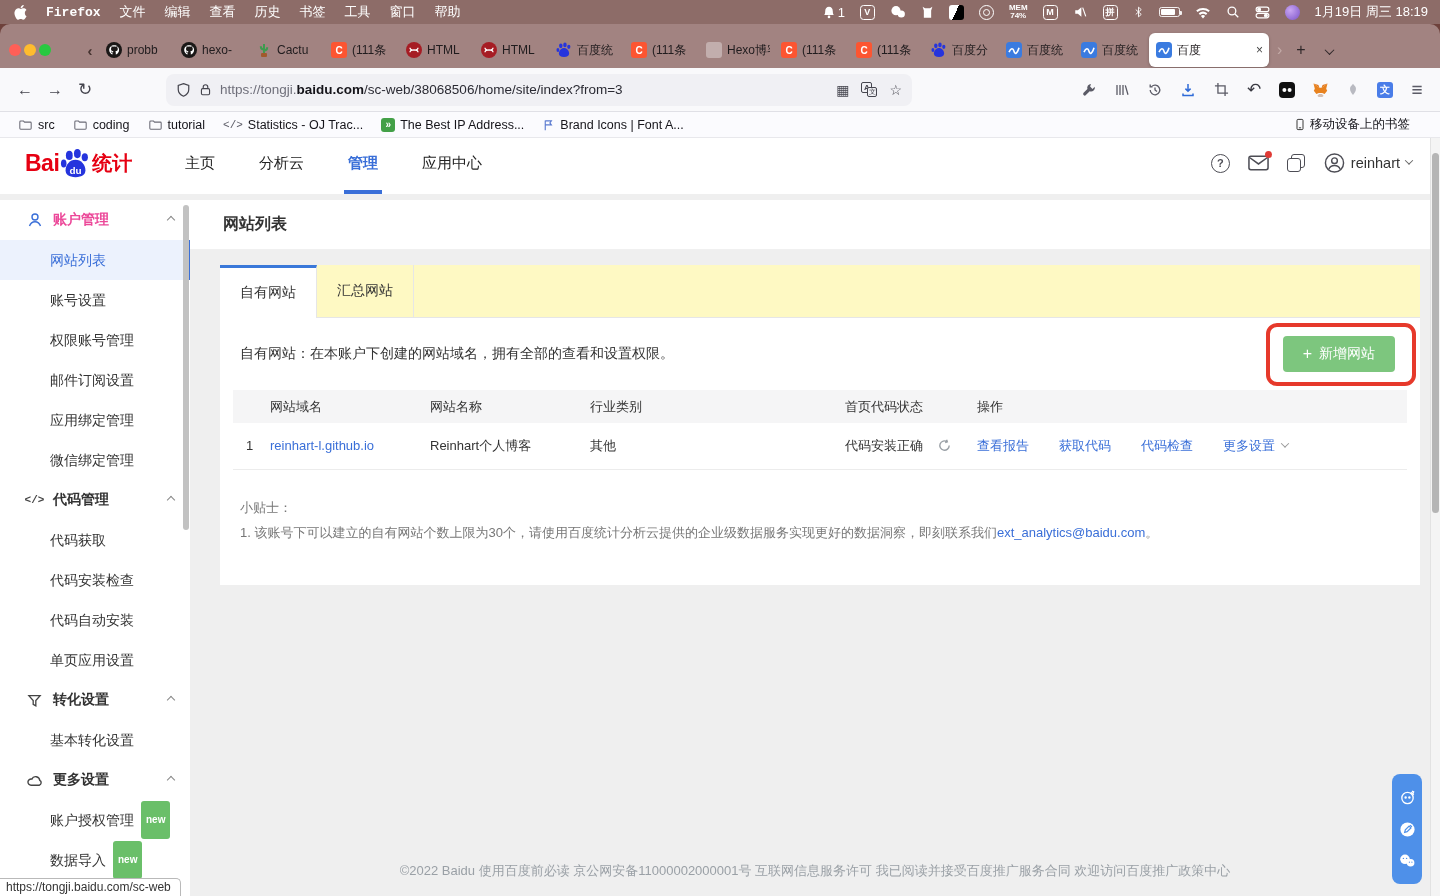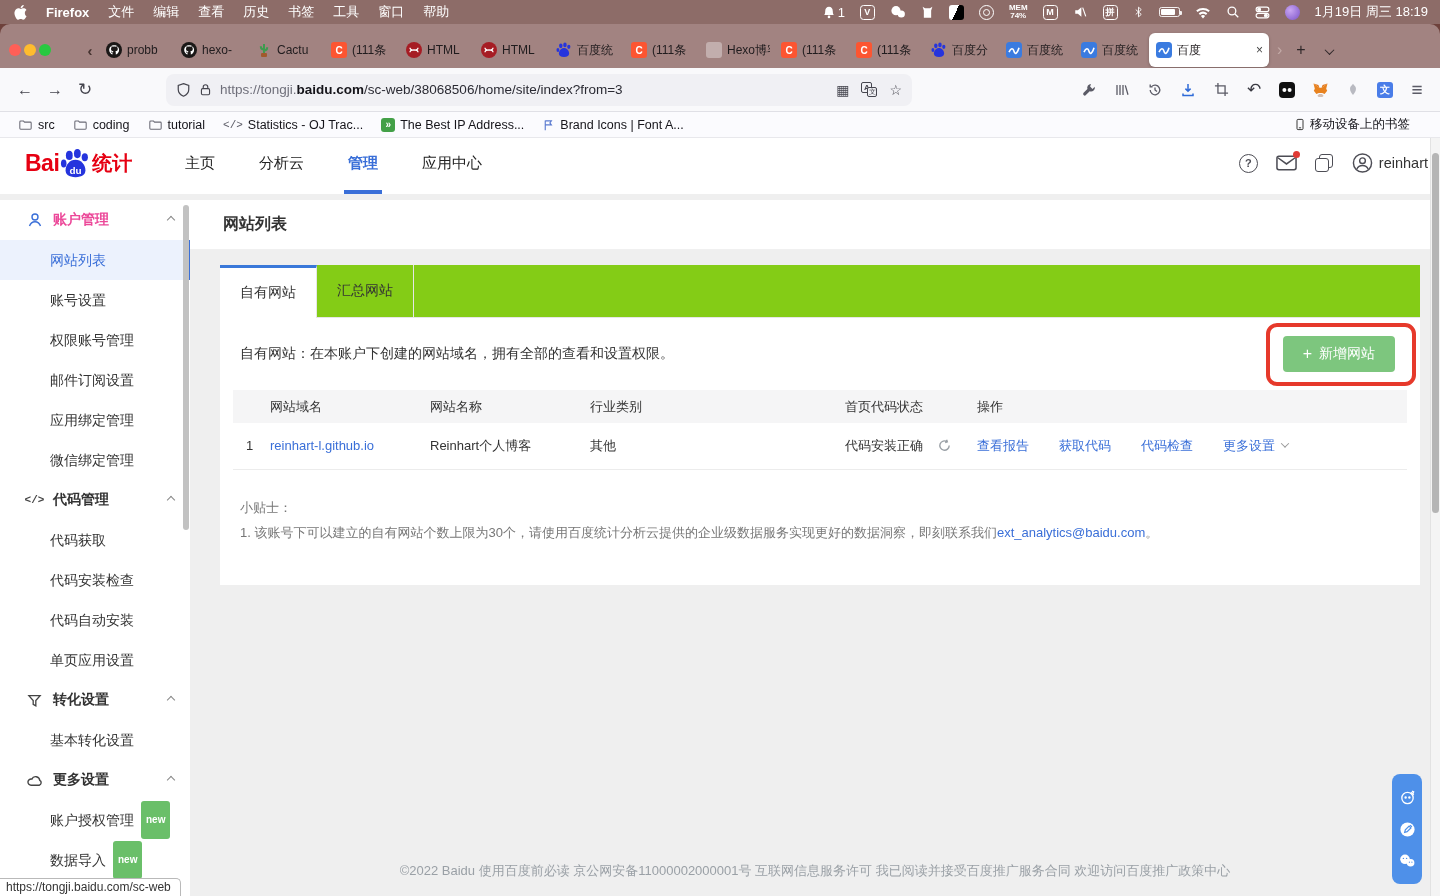--- a/index.html
+++ b/index.html
@@ -10,7 +10,7 @@
   
   .menubar { position:absolute; top:0; left:0; right:0; height:24px; background:#8d6c68; display:flex; align-items:center; color:#fff; font-size:13px; z-index:50; }
   .mb-left { display:flex; align-items:center; gap:19px; padding-left:14px; }
-  .mb-app { font-weight:bold; }
+  .mb-app { font-weight:bold;font-family:Liberation Mono, monospace; }
   .mb-item { white-space:nowrap; }
   .mb-right { margin-left:auto; display:flex; align-items:center; gap:15px; padding-right:12px; }
   .mb-right svg { display:block; }

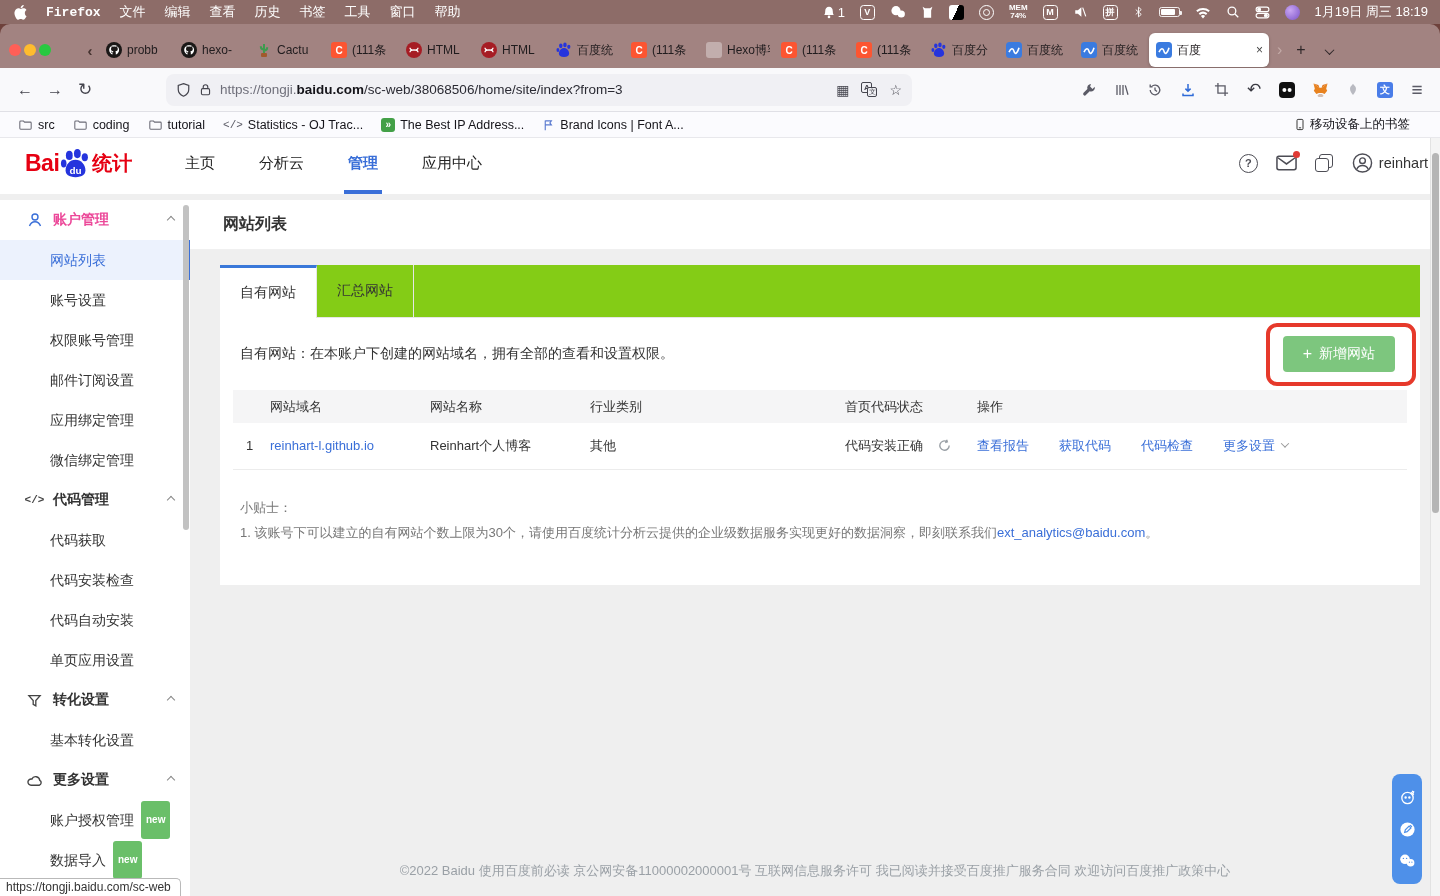--- a/index.html
+++ b/index.html
@@ -90,7 +90,7 @@
   .nav-item { position:relative; height:62px; display:flex; align-items:center; padding:0 22px; font-size:15px; color:#222; }
   .nav-item.active { color:#3a6fd8; font-weight:bold; }
   .nav-item.active::after { content:""; position:absolute; left:18px; right:18px; bottom:0; height:4px; background:#3a6fd8; }
-  .hdr-right { margin-left:auto; display:flex; align-items:center; gap:17px; }
+  .hdr-right { margin-left:auto; display:flex; align-items:center; gap:17px; padding-right:28px; }
   .hicon { position:relative; width:21px; height:21px; display:inline-flex; align-items:center; justify-content:center; color:#4d4d55; }
   .hicon svg { display:block; }
   .help-ic { width:19px; height:19px; border:1.5px solid #4d4d55; border-radius:50%; font-size:11px; font-weight:bold; display:inline-flex; align-items:center; justify-content:center; }

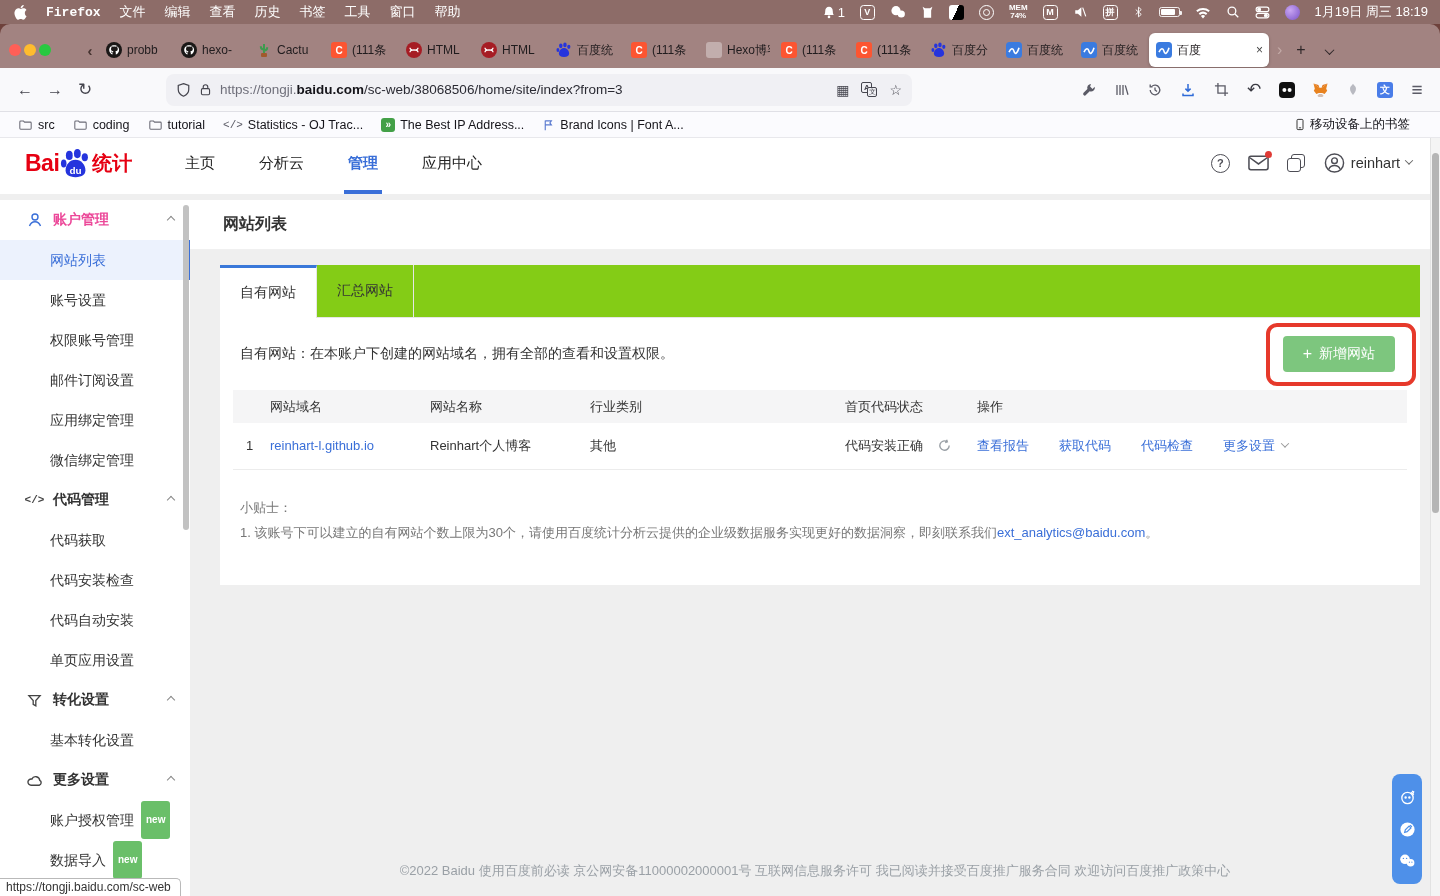--- a/index.html
+++ b/index.html
@@ -120,7 +120,7 @@
   .main { flex:1; position:relative; background:#efefef; overflow:hidden; }
   .title-bar { height:50px; background:#fff; display:flex; align-items:center; padding-left:33px; font-size:16px; font-weight:bold; color:#333; border-bottom:1px solid #f0f0f0; }
   .card { position:absolute; left:30px; right:20px; top:65px; height:320px; background:#fff; }
-  .card-tabs { height:53px; background:#84cc16; border-bottom:1px solid #e6e6e6; display:flex; }
+  .card-tabs { height:53px; background:#fef9c3; border-bottom:1px solid #e6e6e6; display:flex; }
   .ctab { width:97px; display:flex; align-items:center; justify-content:center; font-size:14px; color:#333; border-right:1px solid #e6e6e6; }
   .ctab.active { background:#fff; border-top:3px solid #3a78d9; margin-bottom:-1px; }
   .card-desc { height:72px; display:flex; align-items:center; justify-content:space-between; padding:0 25px 0 20px; font-size:14px; color:#333; }

